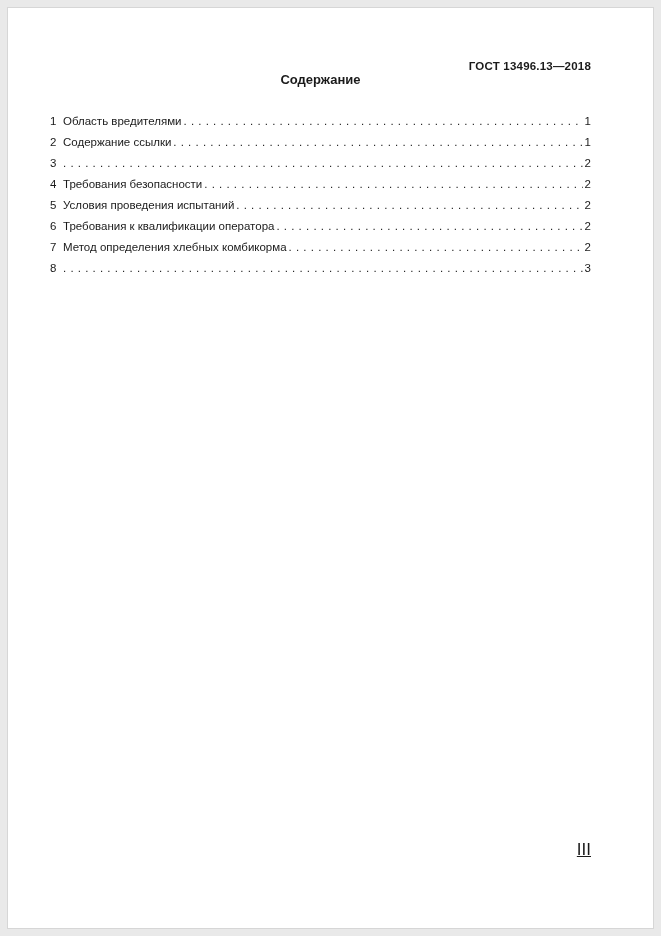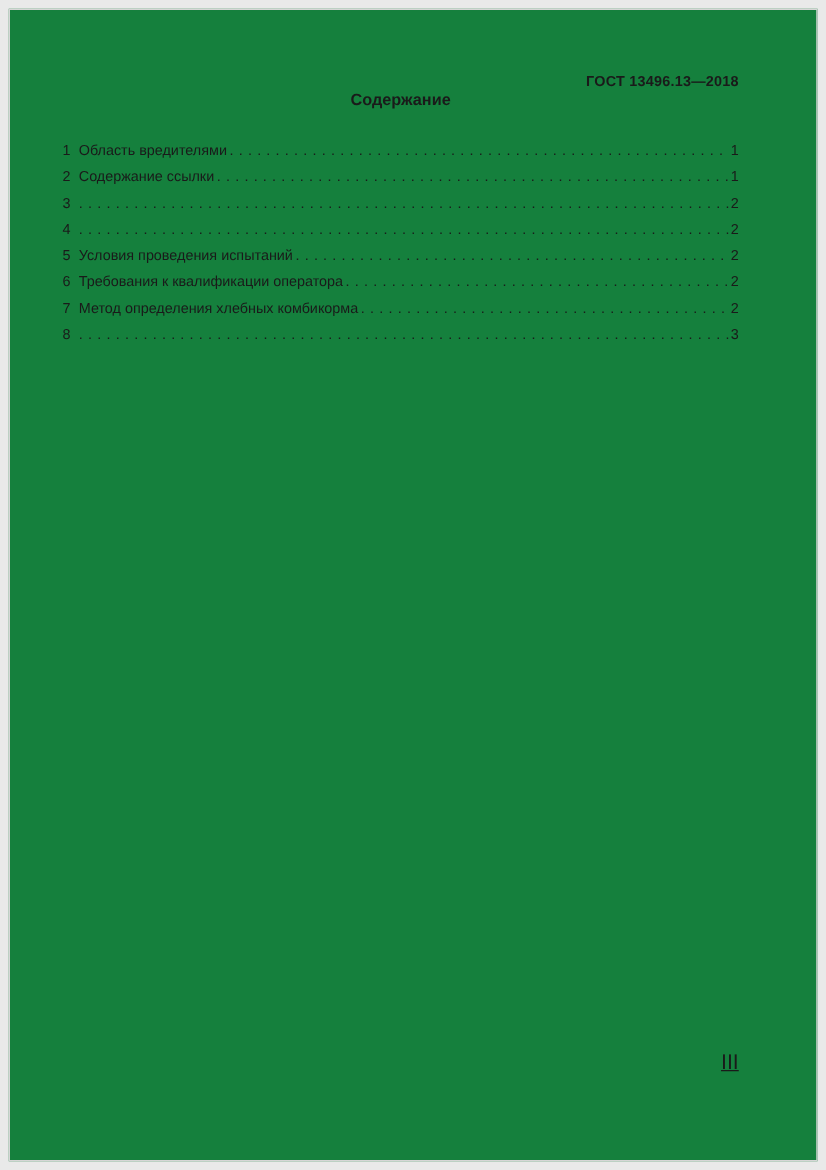--- a/index.html
+++ b/index.html
@@ -18,7 +18,7 @@
     top: 7px;
     width: 647px;
     height: 922px;
-    background: #15803d;
+    background: #ffffff;
     border: 1px solid #d6d6d6;
     color: #1a1a1a;
   }

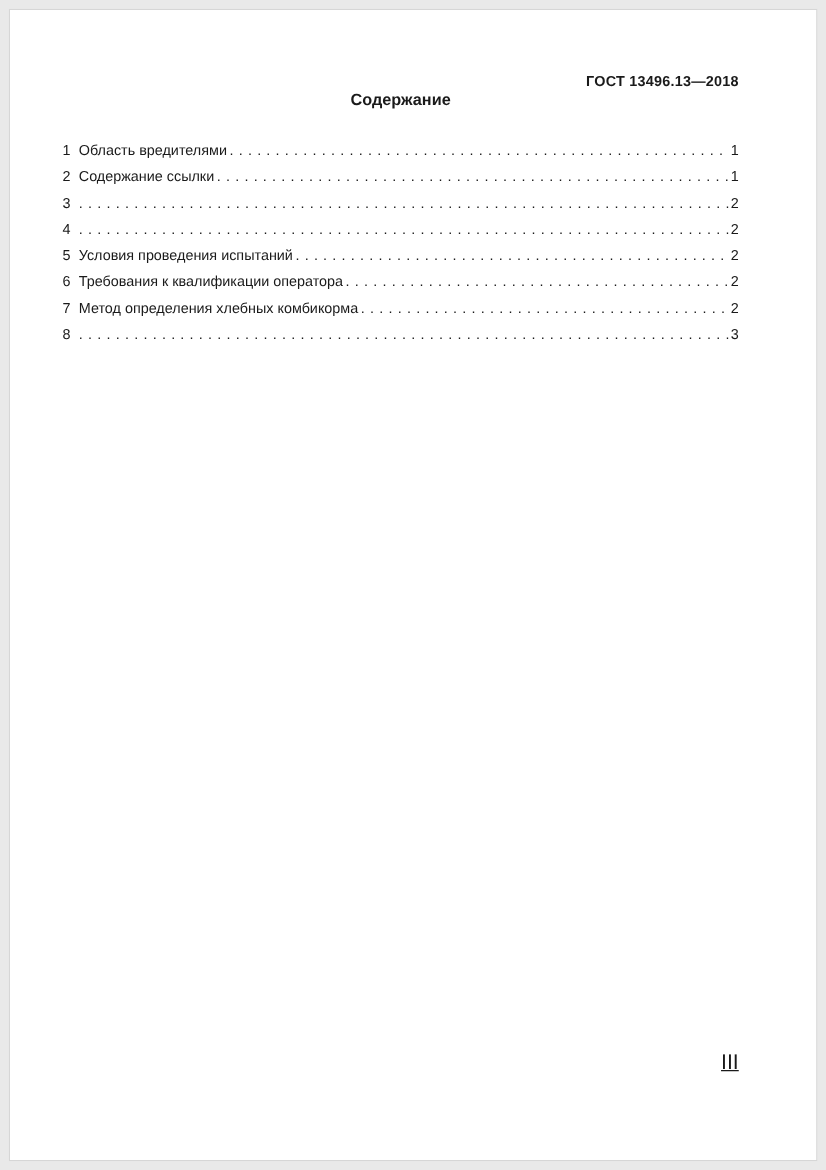--- a/index.html
+++ b/index.html
@@ -112,6 +112,7 @@
 
   <div class="toc-row">
     <span class="toc-num">4</span>
+    <span class="toc-title">Требования безопасности</span>
     <span class="leader"></span>
     <span class="toc-page">2</span>
   </div>

